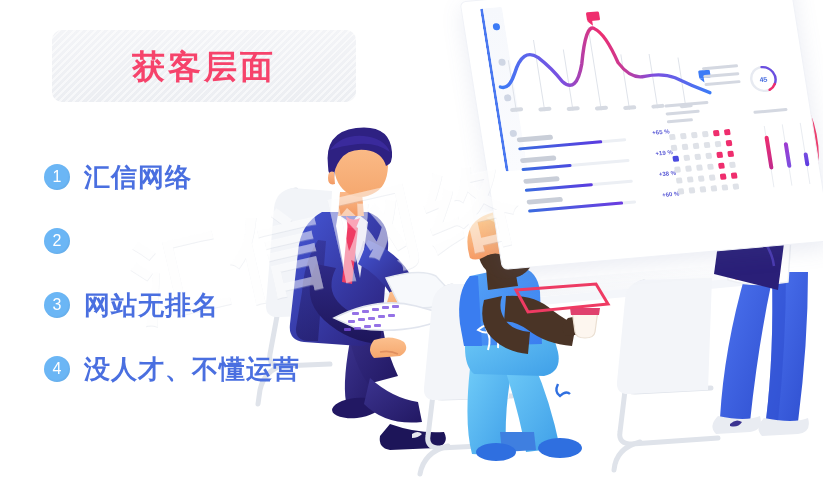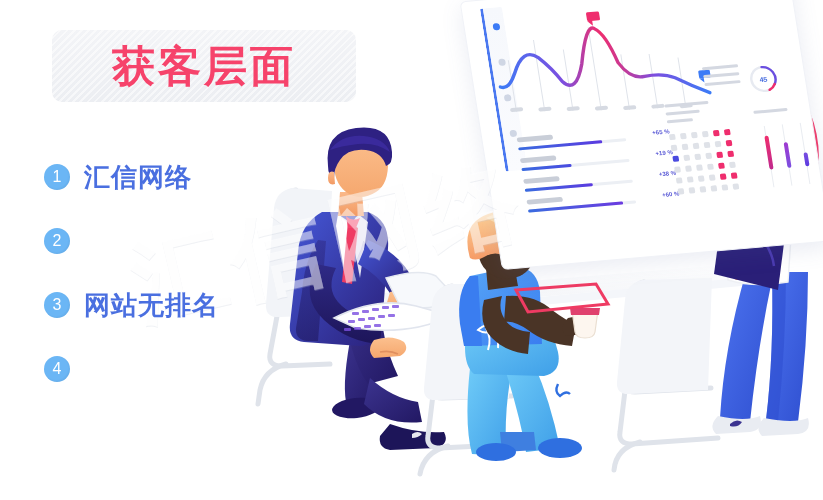--- a/index.html
+++ b/index.html
@@ -21,7 +21,7 @@
     display:flex; align-items:center; justify-content:center;
   }
   .title-text{
-    font-size:43px; font-weight:bold; color:#f6436b;
+    font-size:33px; font-weight:bold; color:#f6436b;
     letter-spacing:3px; line-height:1;
   }
 

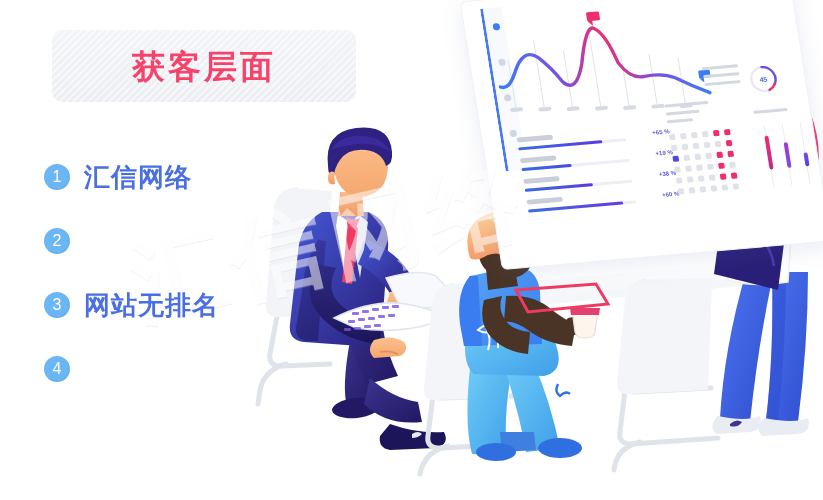--- a/index.html
+++ b/index.html
@@ -523,6 +523,7 @@
     </div>
     <div class="list-item">
       <span class="badge">4</span>
+      <span class="list-label">没人才、不懂运营</span>
     </div>
   </div>
 

